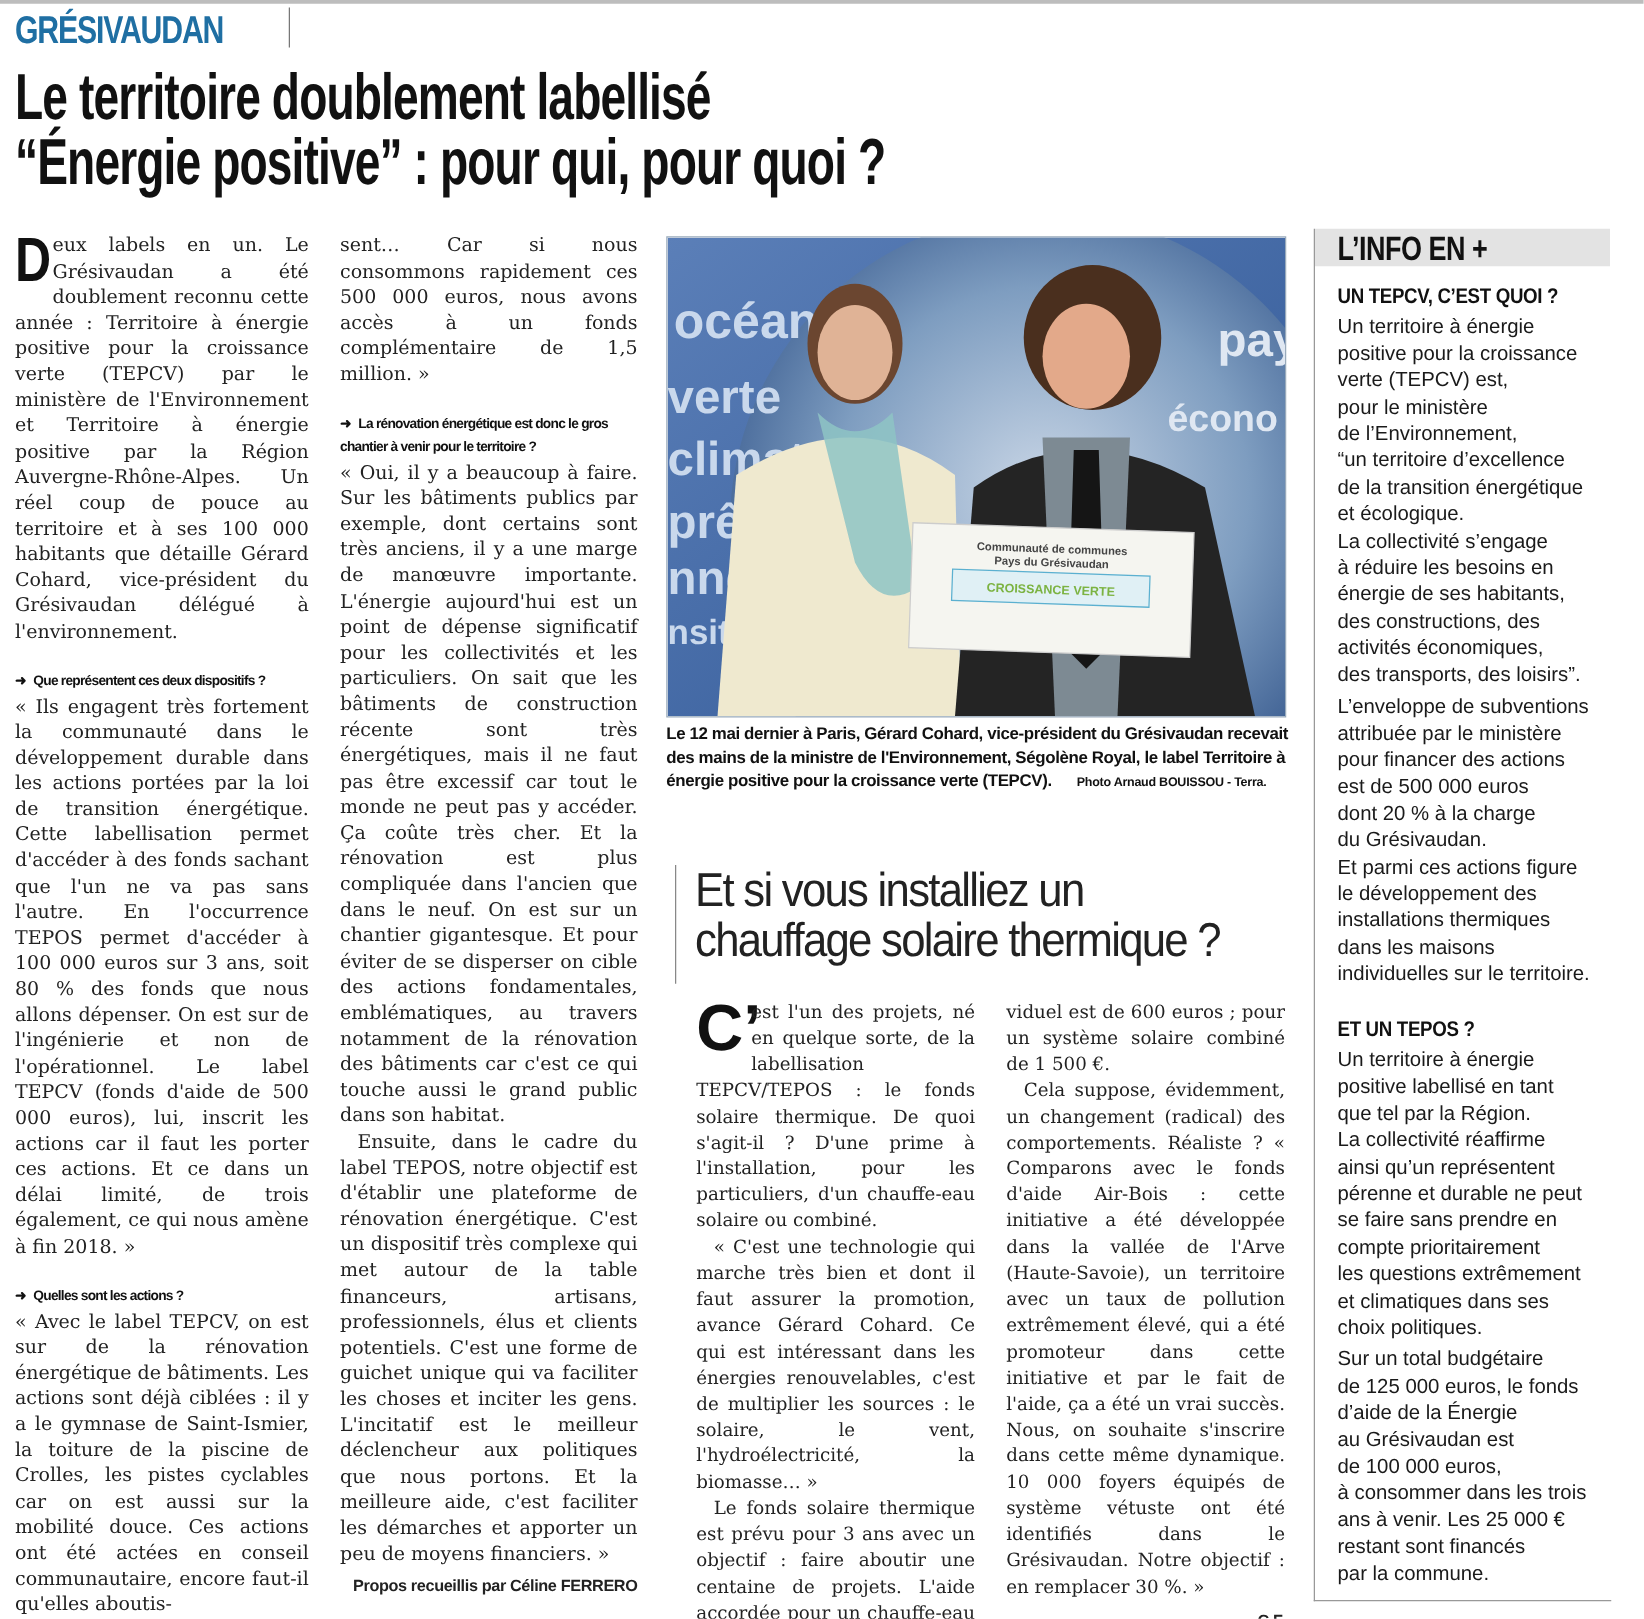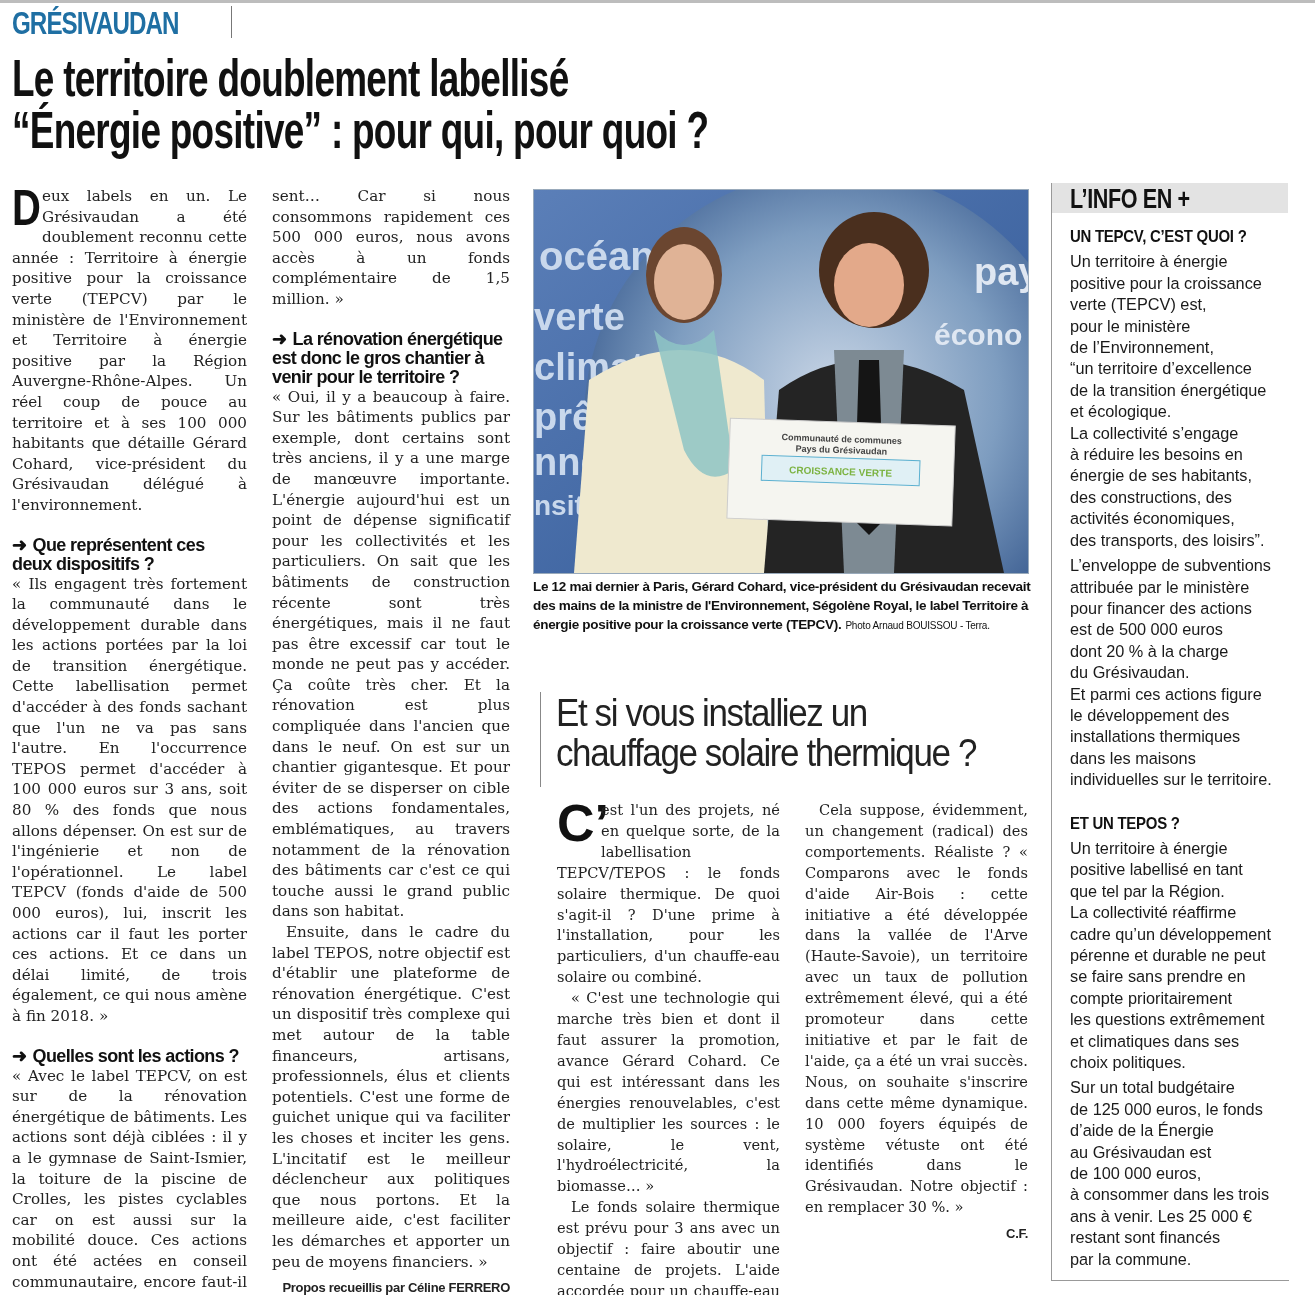--- a/index.html
+++ b/index.html
@@ -13,7 +13,7 @@
   .col .indent { text-indent: 14px; }
   .col1 { left: 12px; top: 186px; width: 235px; }
   .col2 { left: 272px; top: 186px; width: 238px; }
-  .q { font-family: "Liberation Sans", sans-serif; font-weight: bold; font-size: 18px; line-height: 19px; letter-spacing: -0.6px; color: #111; margin: 20px 0 0 0; text-align: left; }
+  .q { font-family: "Liberation Sans", sans-serif; font-weight: bold; font-size: 11px; line-height: 19px; letter-spacing: -0.6px; color: #111; margin: 20px 0 0 0; text-align: left; }
   .arrow { display: inline-block; margin-right: 6px; }
   .dropcap { float: left; font-family: "Liberation Sans", sans-serif; font-weight: bold; font-size: 50px; line-height: 40px; margin: 2px 4px 0 0; color: #111; transform: scaleX(0.8); transform-origin: left top; width: 26px; }
   .byline { font-family: "Liberation Sans", sans-serif; font-weight: bold; font-size: 13px; text-align: right; letter-spacing: -0.3px; margin-top: 6px; }

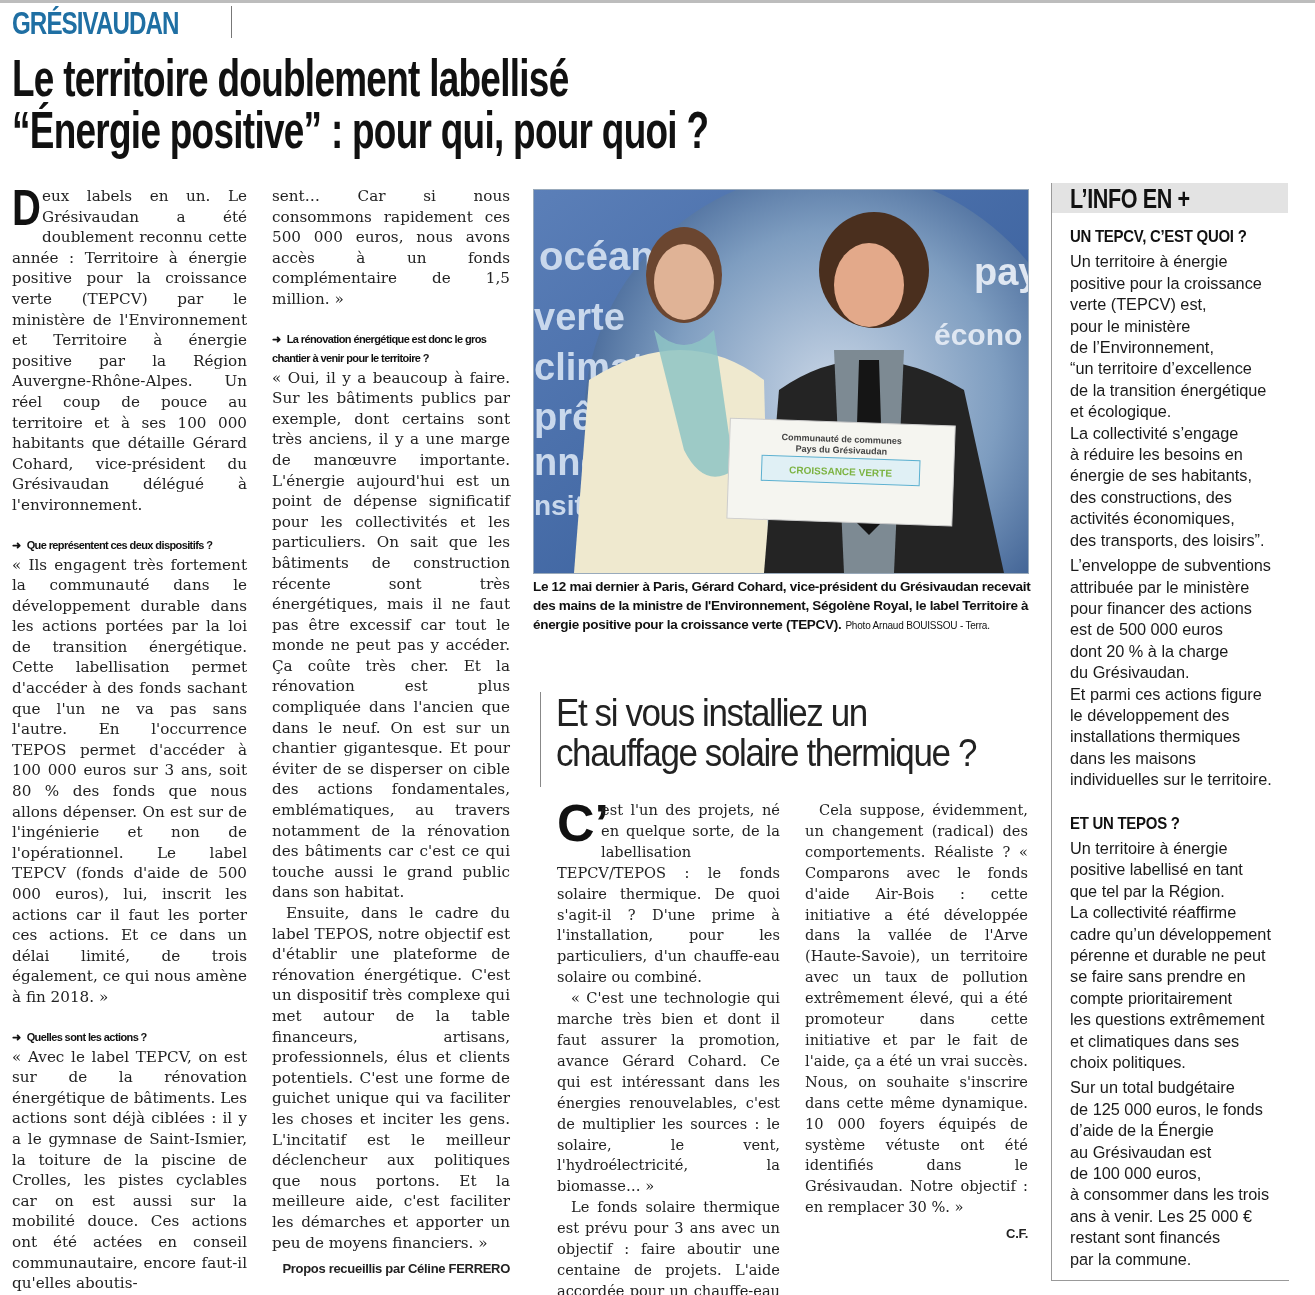--- a/index.html
+++ b/index.html
@@ -19,7 +19,7 @@
   .byline { font-family: "Liberation Sans", sans-serif; font-weight: bold; font-size: 13px; text-align: right; letter-spacing: -0.3px; margin-top: 6px; }
   .photo { position: absolute; left: 533px; top: 189px; width: 494px; height: 383px; overflow: hidden; border: 1px solid #9ab; }
   .caption { position: absolute; left: 533px; top: 577px; width: 505px; font-family: "Liberation Sans", sans-serif; font-weight: bold; font-size: 13.5px; line-height: 19px; letter-spacing: -0.3px; color: #111; }
-  .caption .credit { font-weight: normal; font-size: 10px; letter-spacing: -0.2px; margin-left: 4px; }
+  .caption .credit { font-weight: bold; font-size: 10px; letter-spacing: -0.2px; margin-left: 20px; }
   .kicker-sep { position: absolute; left: 540px; top: 692px; width: 1px; height: 95px; background: #888; }
   .kicker-title { position: absolute; left: 556px; top: 693px; font-family: "Liberation Sans", sans-serif; font-size: 38px; line-height: 40px; letter-spacing: -1.5px; color: #222; transform: scaleX(0.92); transform-origin: left top; white-space: nowrap; }
   .col3 { left: 557px; top: 800px; width: 223px; font-size: 14.6px; line-height: 20.9px; }

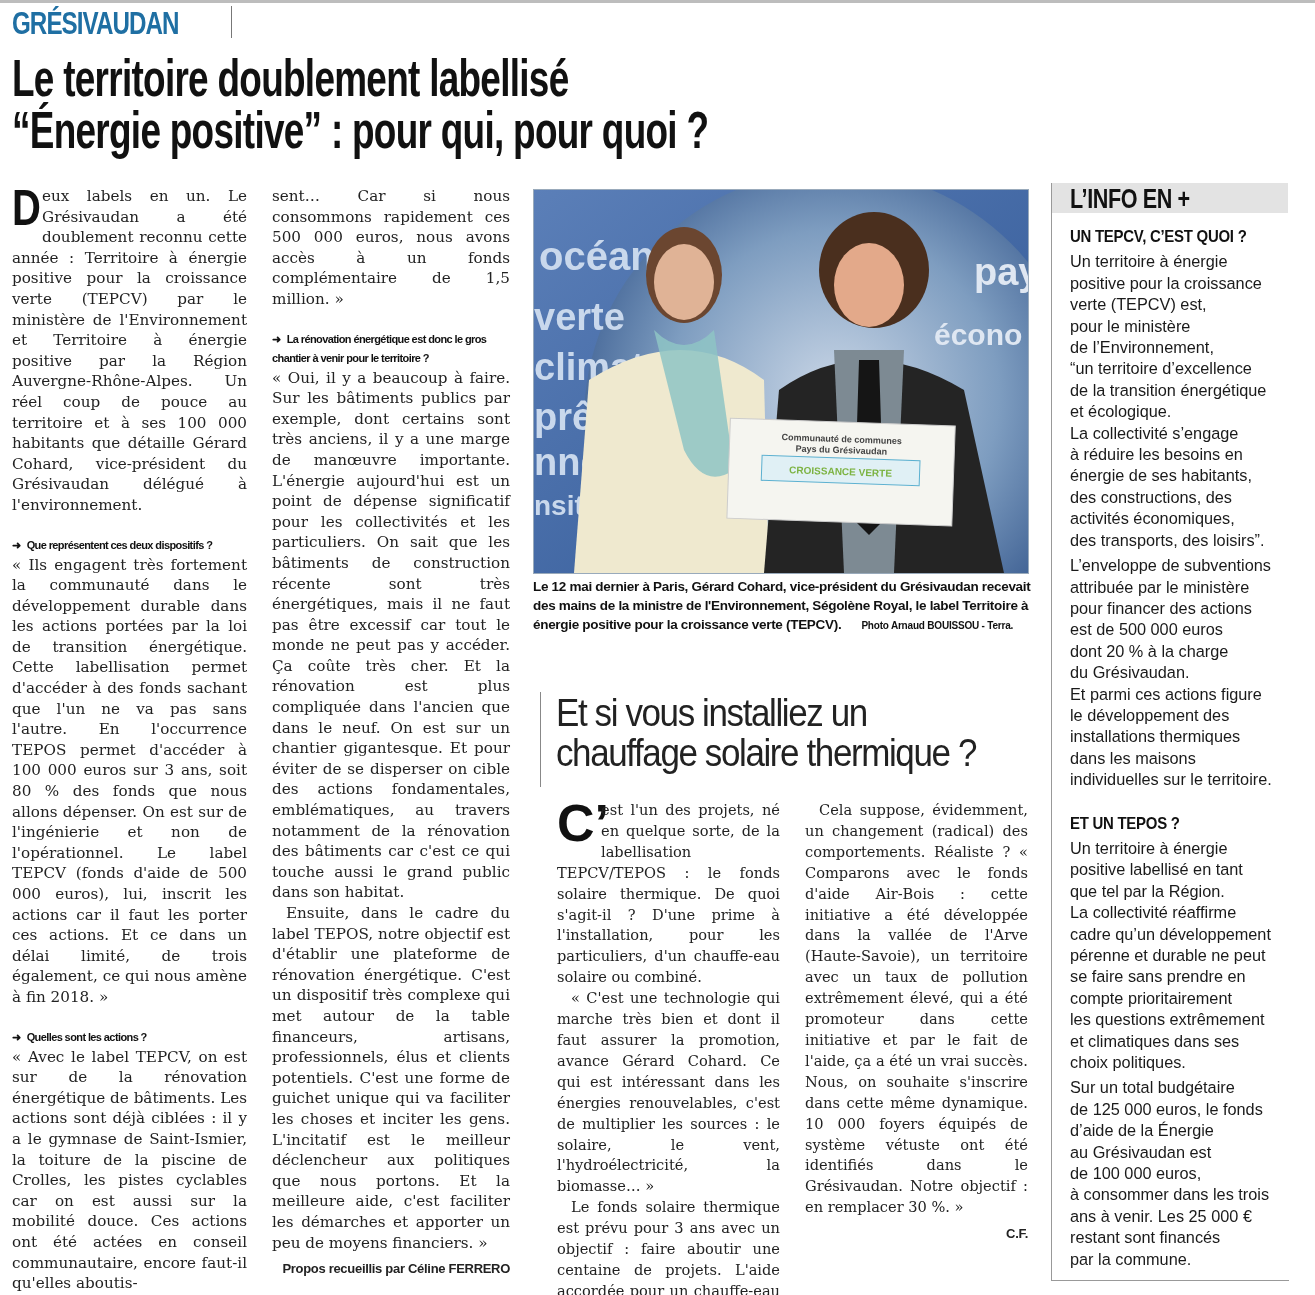--- a/index.html
+++ b/index.html
@@ -124,6 +124,7 @@
 </div>
 
 <div class="col col4">
+  <p>viduel est de 600 euros ; pour un système solaire combiné de 1 500 €.</p>
   <p class="indent">Cela suppose, évidemment, un changement (radical) des comportements. Réaliste ? « Comparons avec le fonds d'aide Air-Bois : cette initiative a été développée dans la vallée de l'Arve (Haute-Savoie), un territoire avec un taux de pollution extrêmement élevé, qui a été promoteur dans cette initiative et par le fait de l'aide, ça a été un vrai succès. Nous, on souhaite s'inscrire dans cette même dynamique. 10 000 foyers équipés de système vétuste ont été identifiés dans le Grésivaudan. Notre objectif : en remplacer 30 %. »</p>
   <div class="byline">C.F.</div>
 </div>

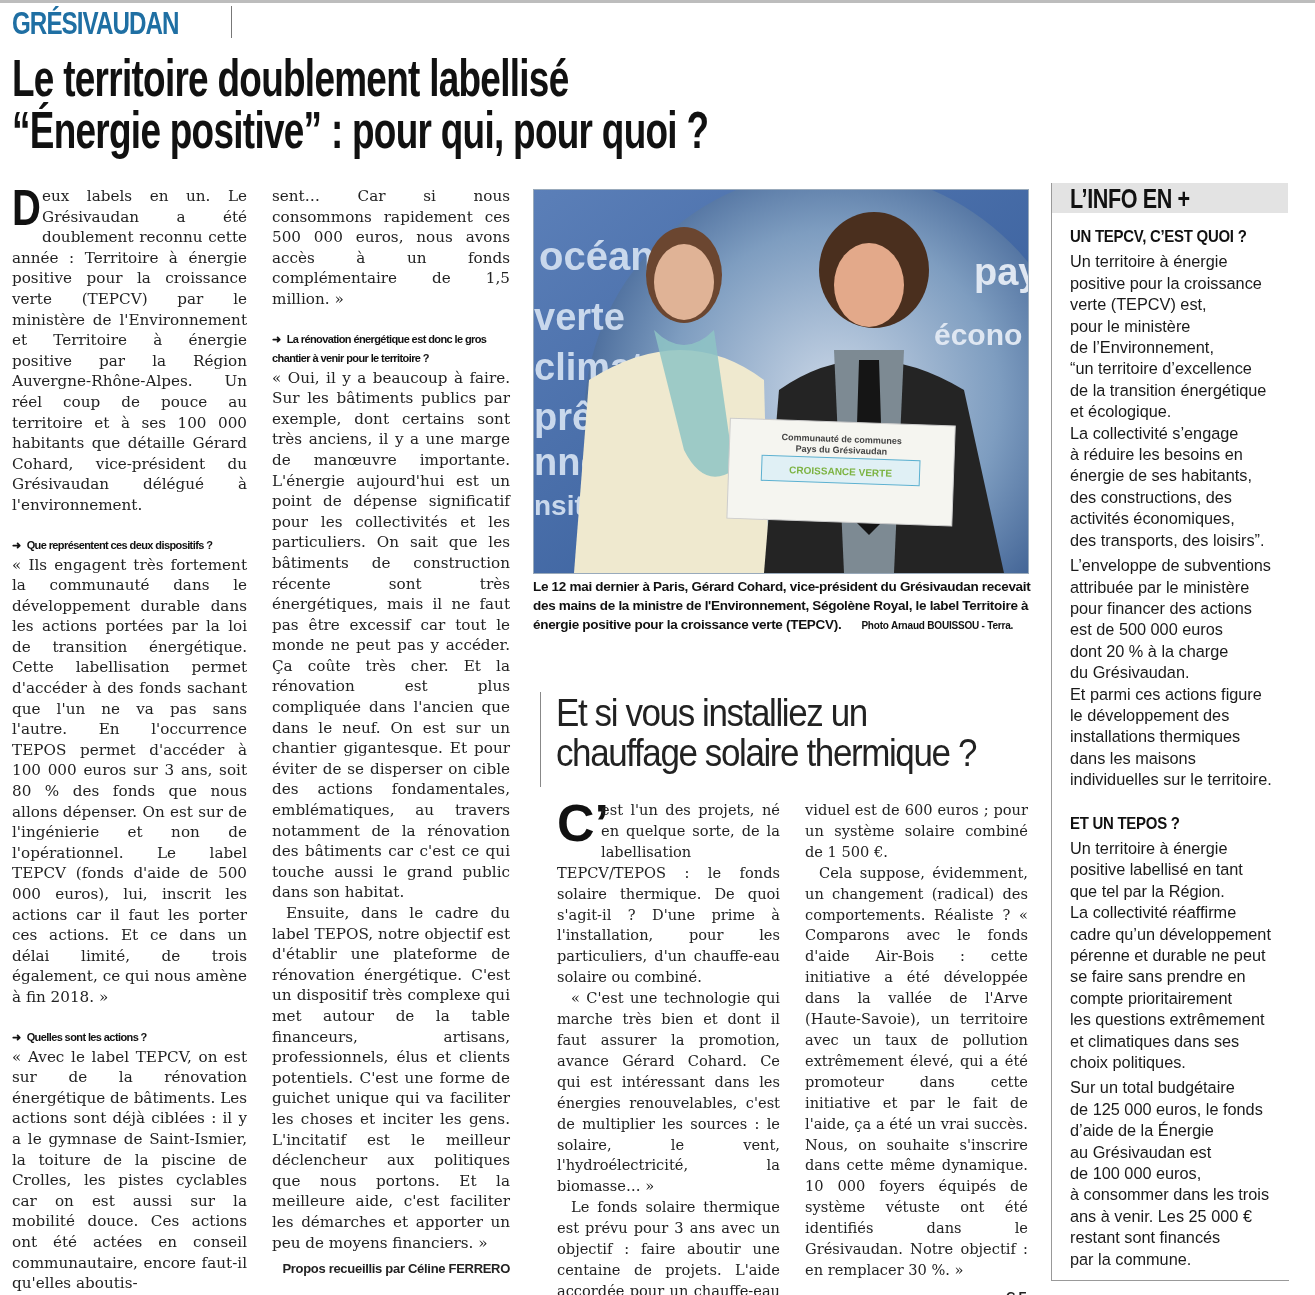--- a/index.html
+++ b/index.html
@@ -172,7 +172,7 @@
       <span class="line">positive labellisé en tant</span>
       <span class="line">que tel par la Région.</span>
       <span class="line">La collectivité réaffirme</span>
-      <span class="line">cadre qu’un développement</span>
+      <span class="line">ainsi qu’un représentent</span>
       <span class="line">pérenne et durable ne peut</span>
       <span class="line">se faire sans prendre en</span>
       <span class="line">compte prioritairement</span>

